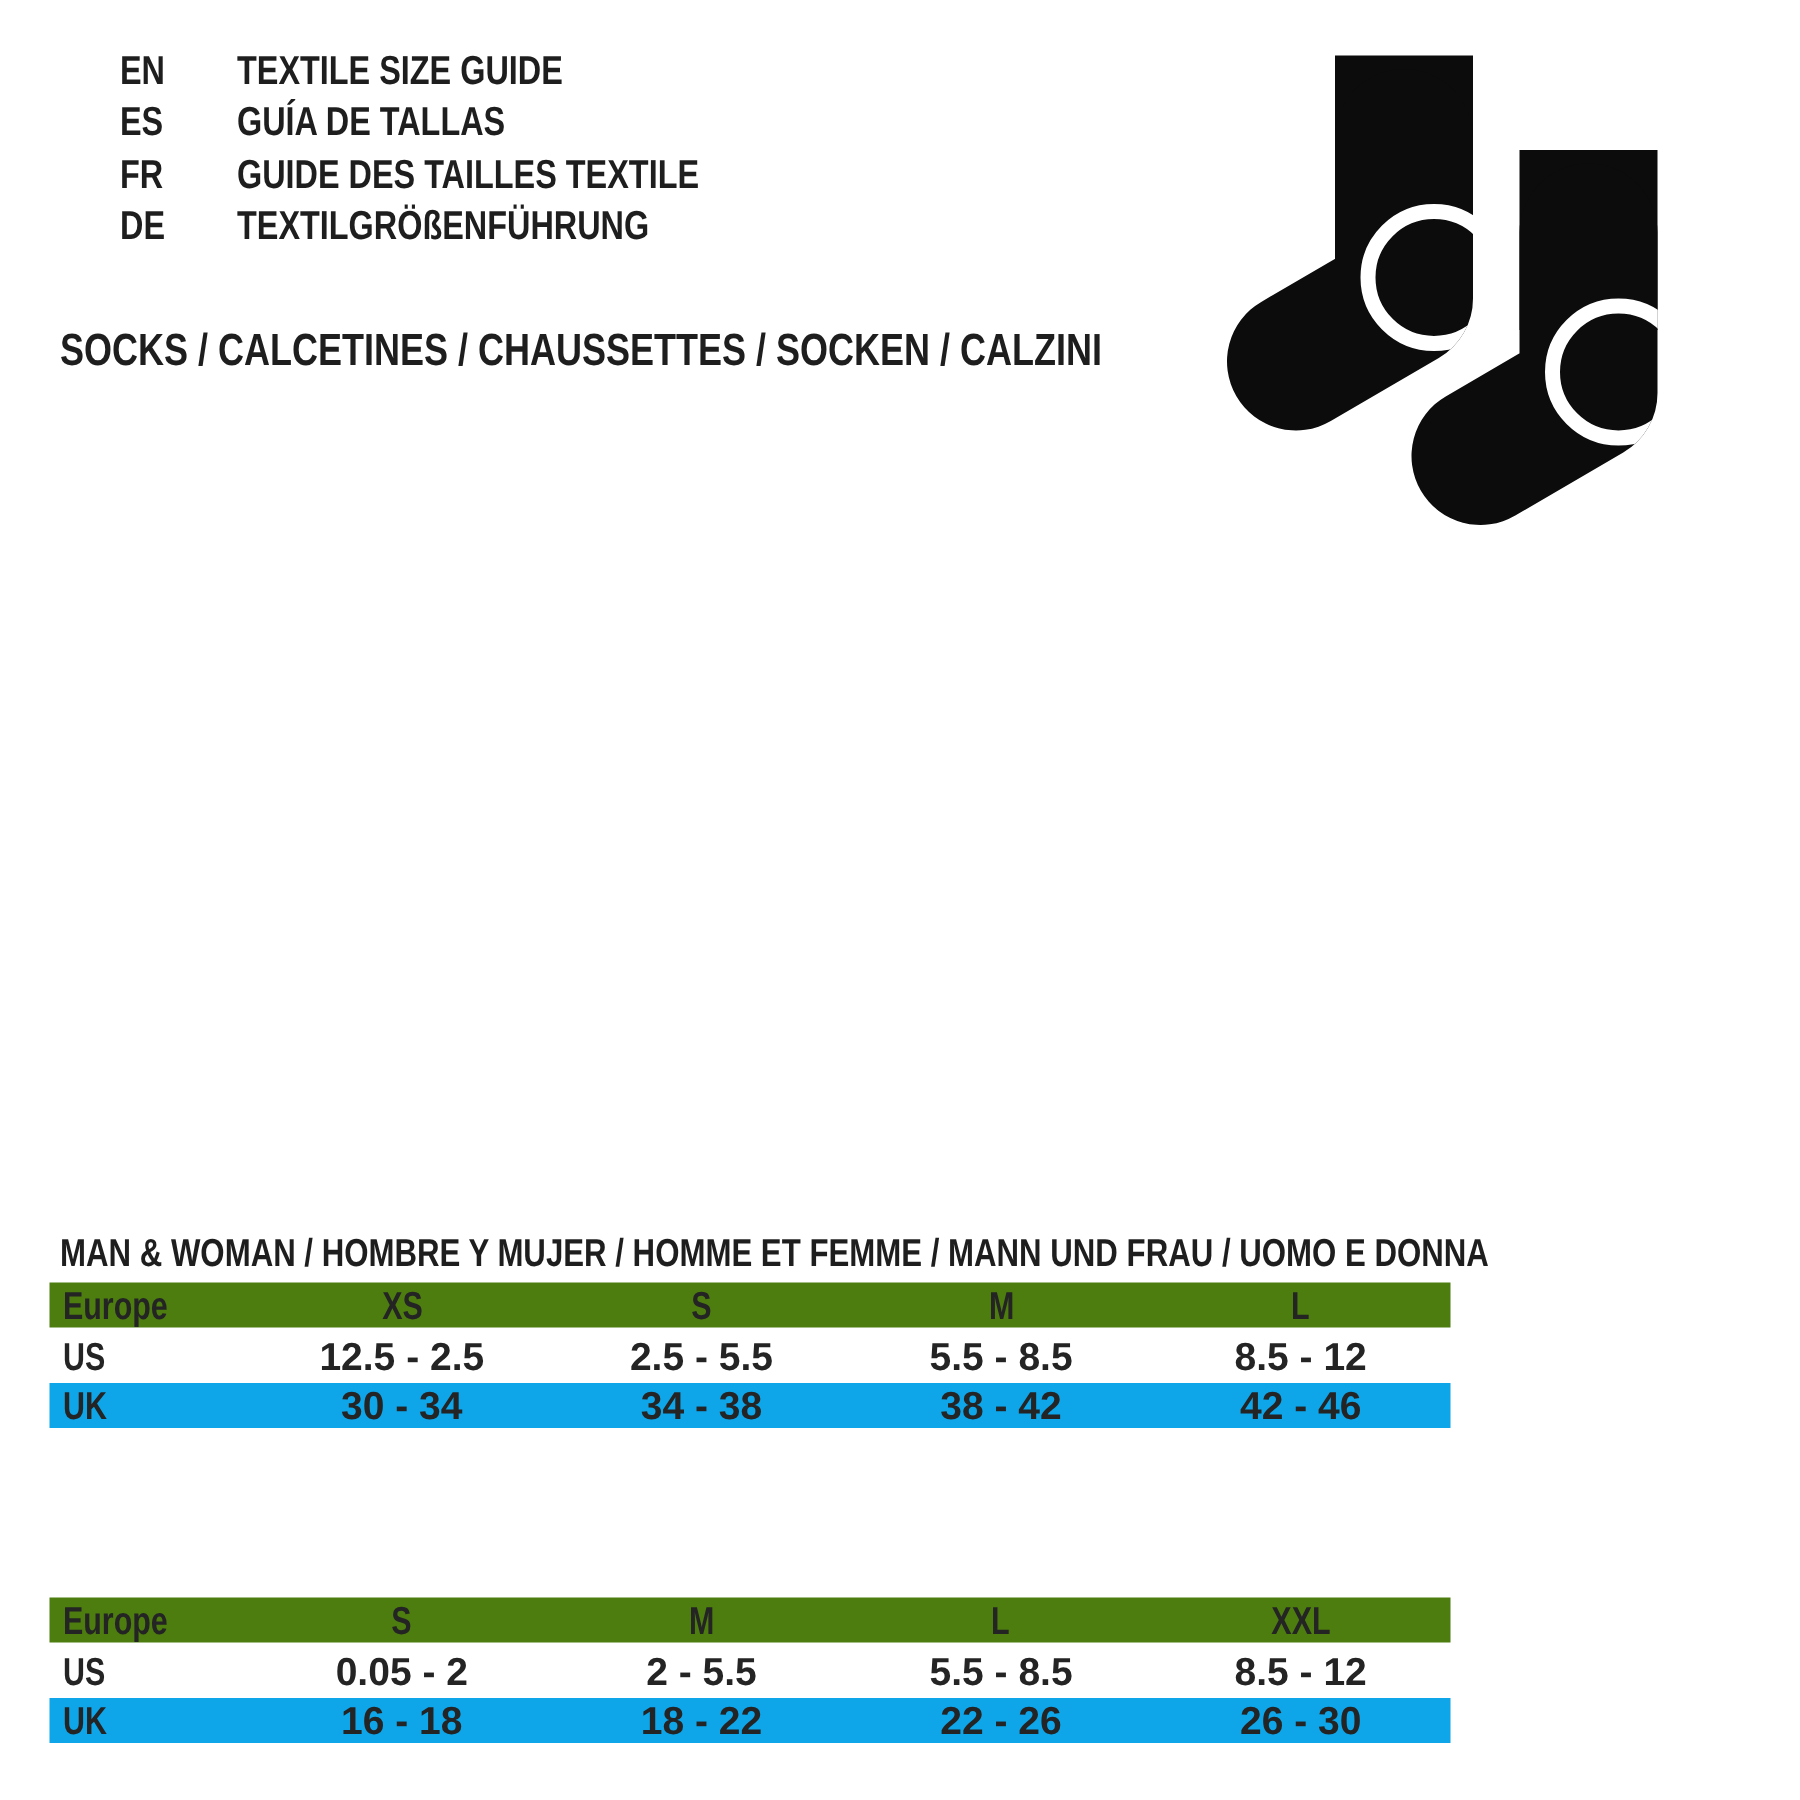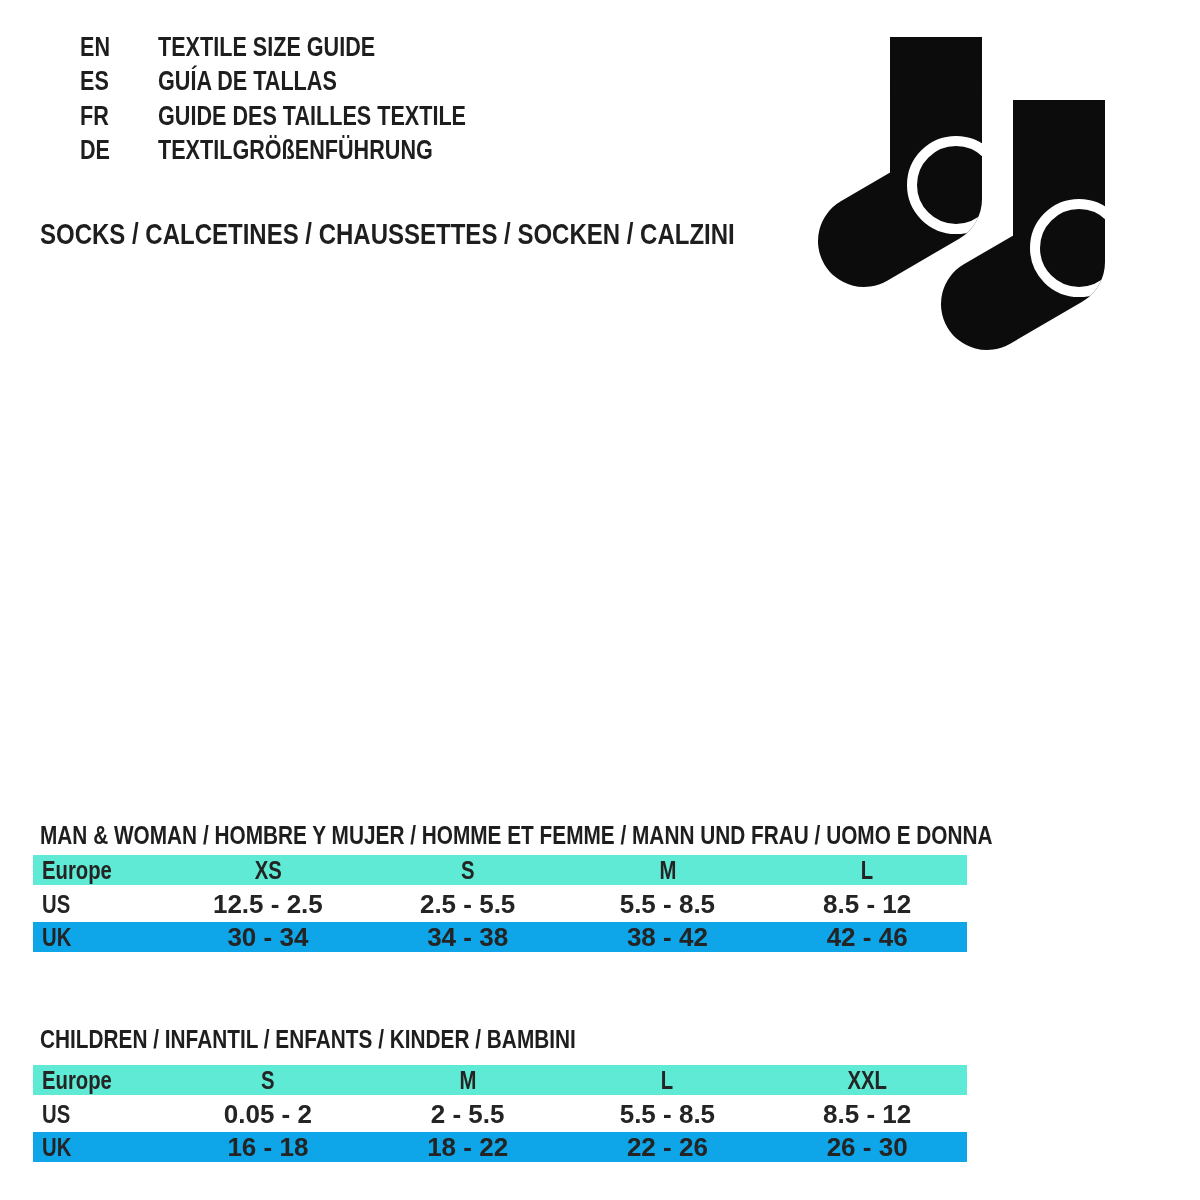--- a/index.html
+++ b/index.html
@@ -60,7 +60,7 @@
     display:grid; grid-template-columns:135px repeat(4, 1fr);
     height:30px; align-items:center;
   }
-  .trow.head { background:#5eead4; }
+  .trow.head { background:#4d7c0f; }
   .trow.alt  { background:#0ea5e9; }
   .tc { text-align:center; font-weight:700; font-size:26px; color:#242424; }
   .tc.first { text-align:left; padding-left:9px; }

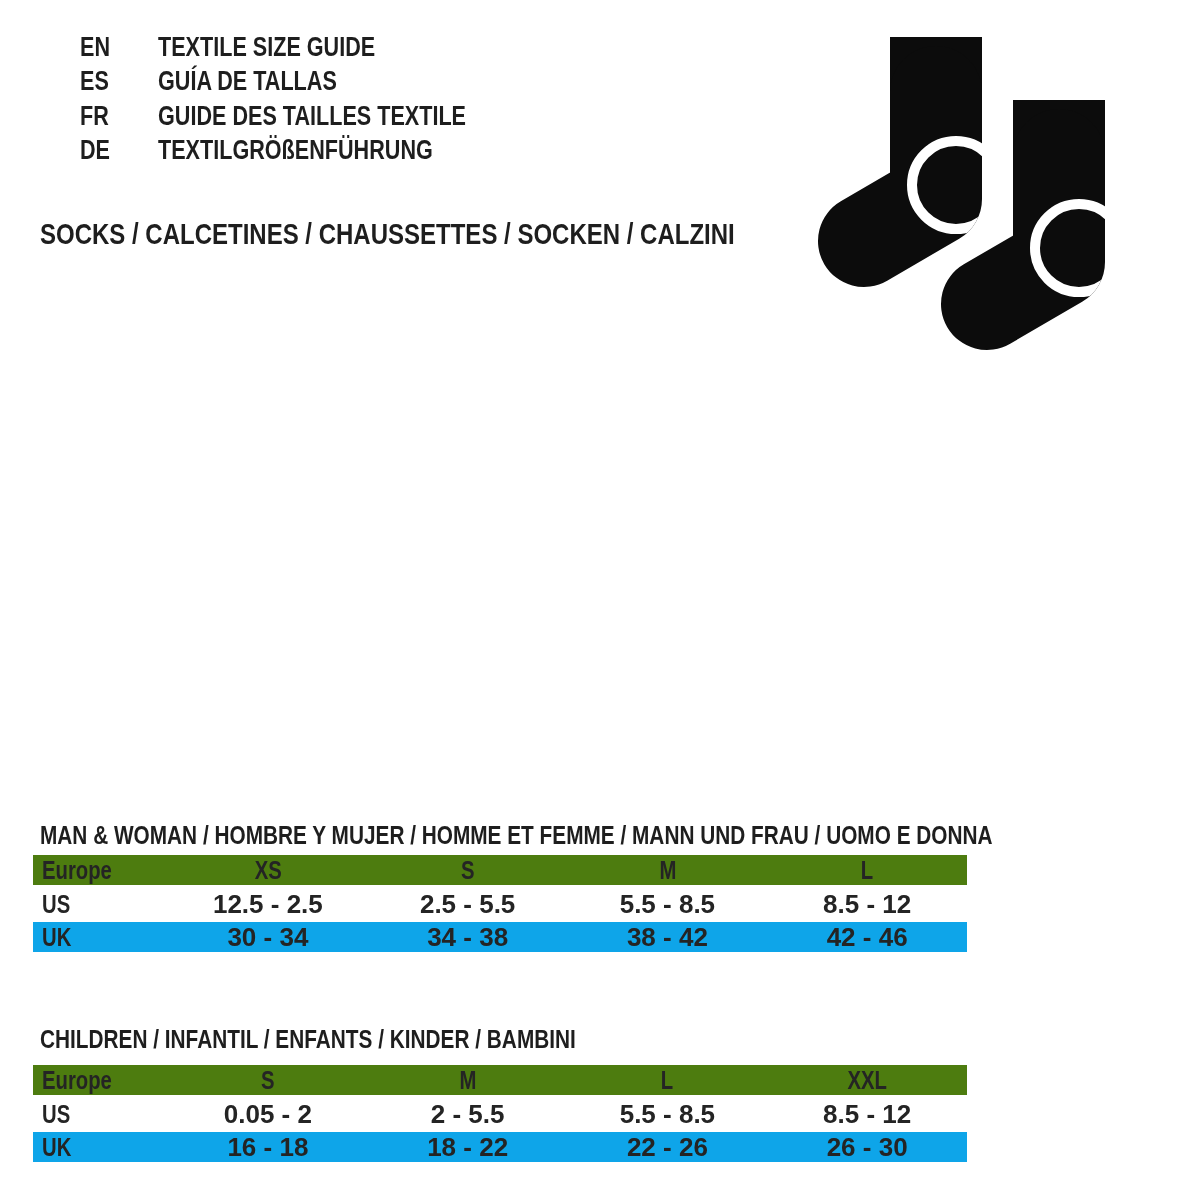--- a/index.html
+++ b/index.html
@@ -148,9 +148,6 @@
     </div>
   </div>
 
-  <h2 class="tbl-title t2t">
-    <span>CHILDREN / INFANTIL / ENFANTS / KINDER / BAMBINI</span>
-  </h2>
   <div class="size-table t2">
     <div class="trow head">
       <div class="tc first"><span class="cc">Europe</span></div>

